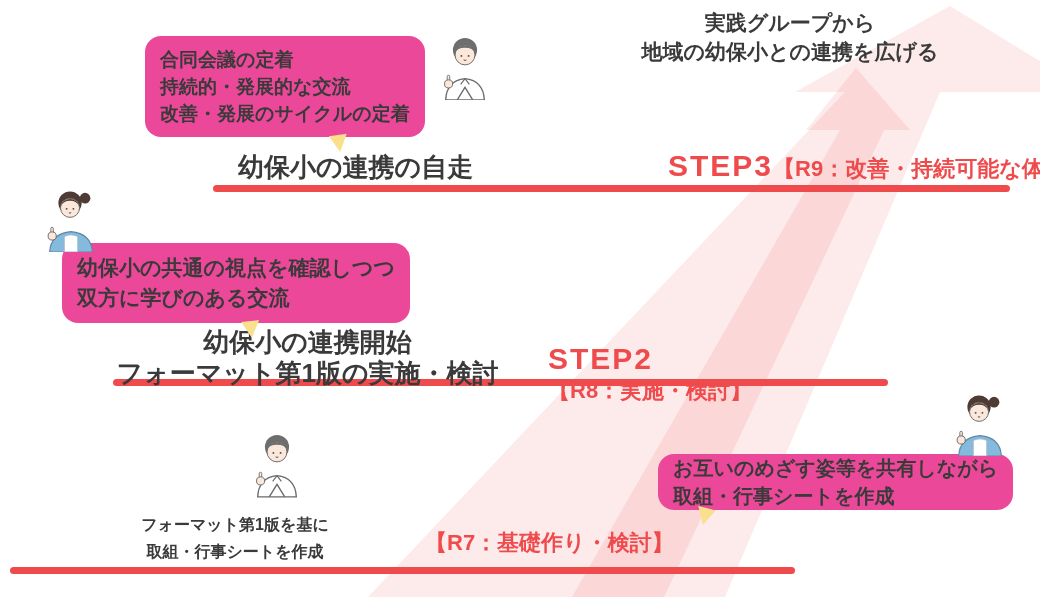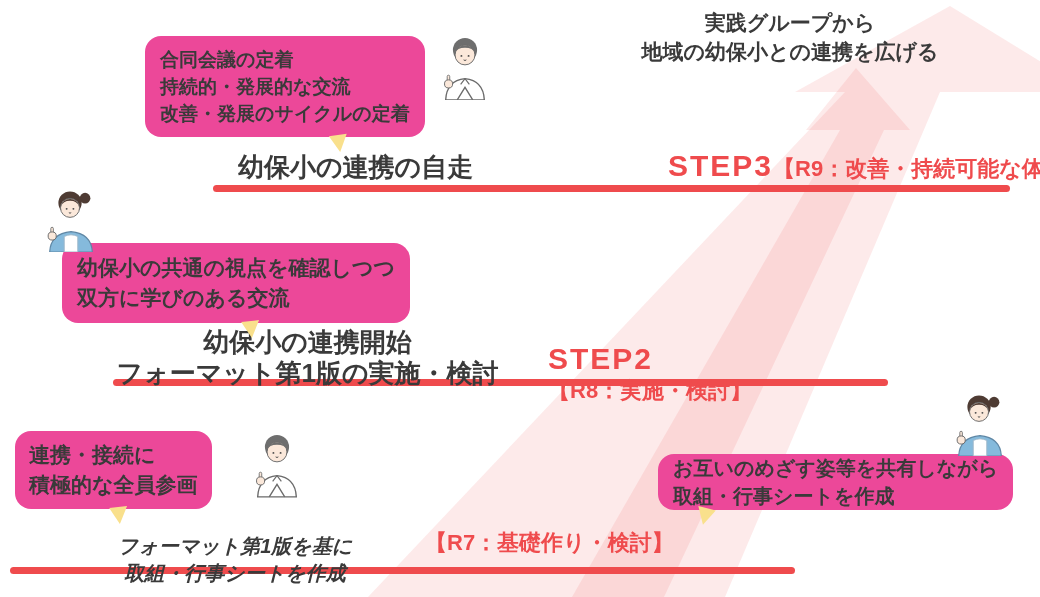--- a/index.html
+++ b/index.html
@@ -114,11 +114,6 @@
   </div>
   <div class="step-line" style="left:113px;top:379px;width:775px;"></div>
 
-  <div class="bubble" style="left:15px;top:431px;padding:9px 14px;font-size:21px;line-height:30px;">
-    <span class="line">連携・接続に</span>
-    <span class="line">積極的な全員参画</span>
-    <span class="tail" style="left:95px;transform:rotate(-6deg);"></span>
-  </div>
   <svg class="person" style="left:248px;top:430px;" width="58" height="68">
       <use href="#sym-boy"></use>
     </svg>

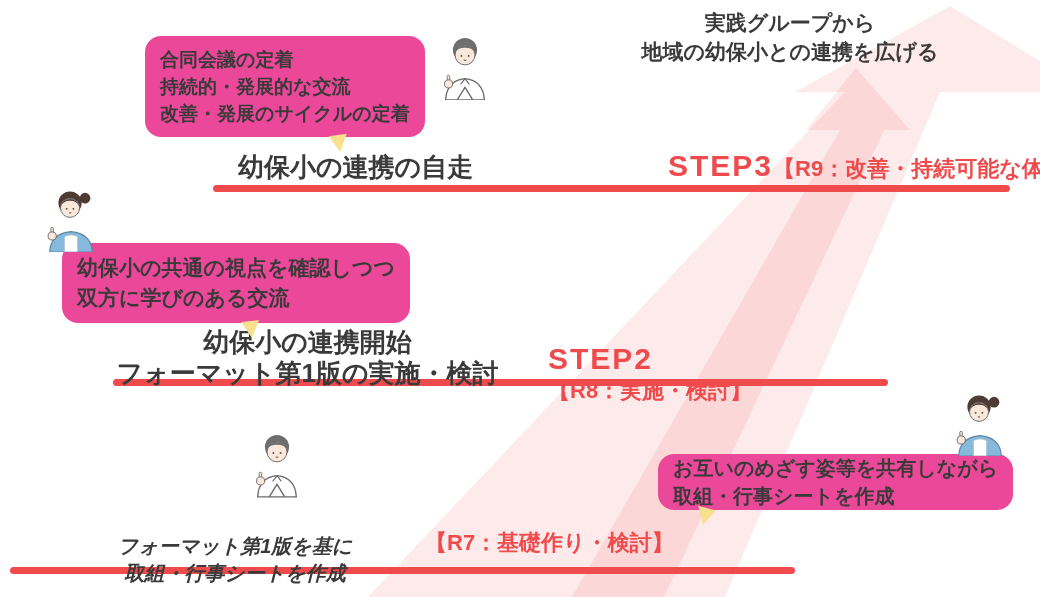--- a/index.html
+++ b/index.html
@@ -118,7 +118,7 @@
       <use href="#sym-boy"></use>
     </svg>
 
-  <div class="black-heading centered" style="left:95px;top:533px;width:280px;font-size:20px;line-height:27px;font-style:italic;">
+  <div class="black-heading centered" style="left:95px;top:511px;width:280px;font-size:16px;line-height:27px;">
     <span style="display:block">フォーマット第1版を基に</span>
     <span style="display:block">取組・行事シートを作成</span>
   </div>

